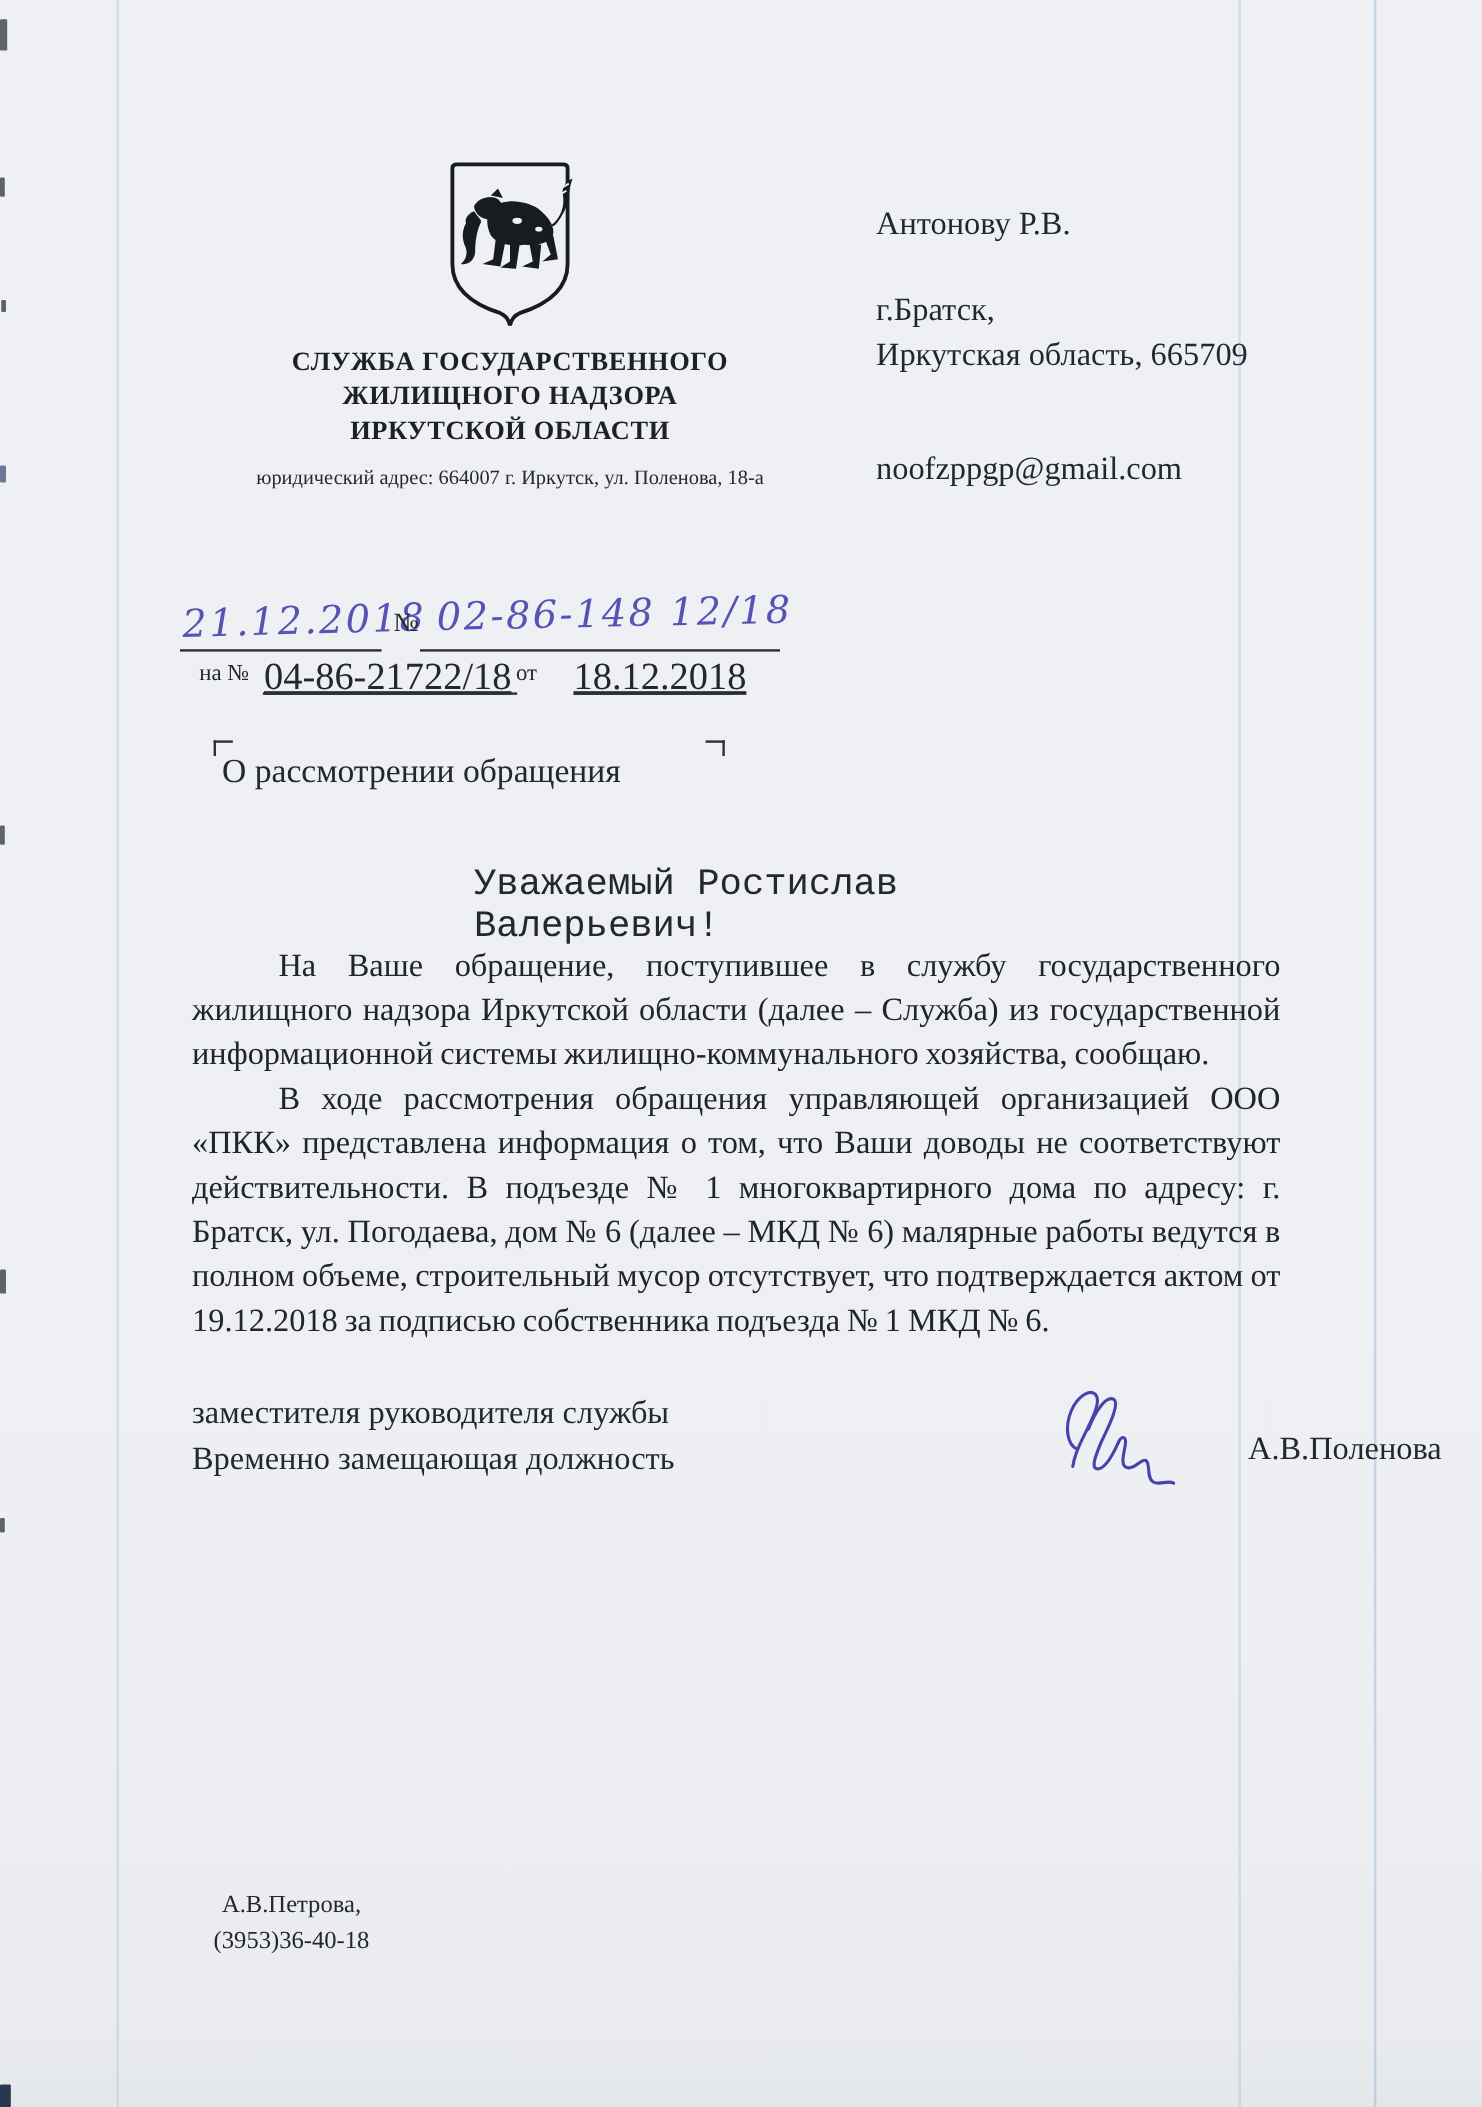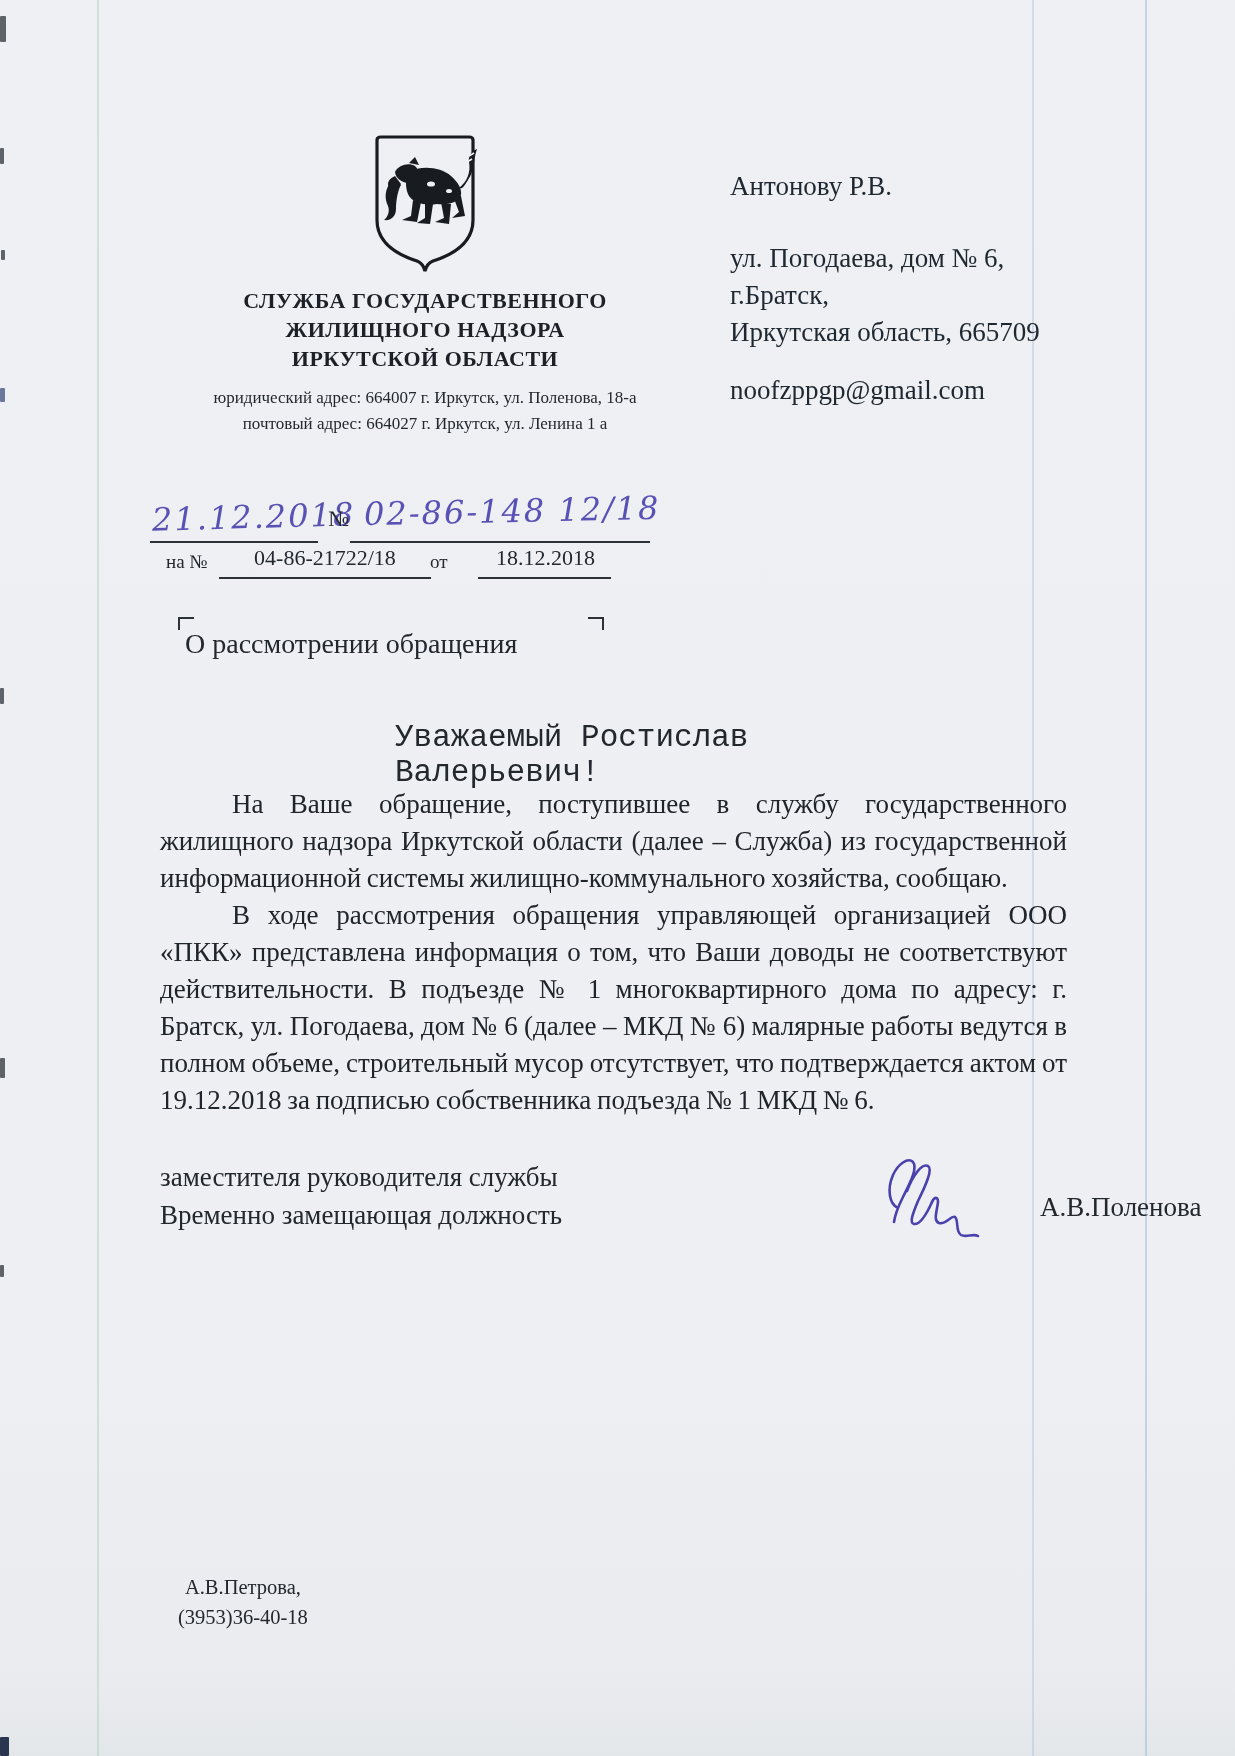--- a/index.html
+++ b/index.html
@@ -111,7 +111,6 @@
 
   <div class="abs recipient" style="top:168px;">Антонову Р.В.</div>
   <div class="abs recipient" style="top:240px;">
-    <div>ул. Погодаева, дом № 6,</div>
     <div>г.Братск,</div>
     <div>Иркутская область, 665709</div>
   </div>

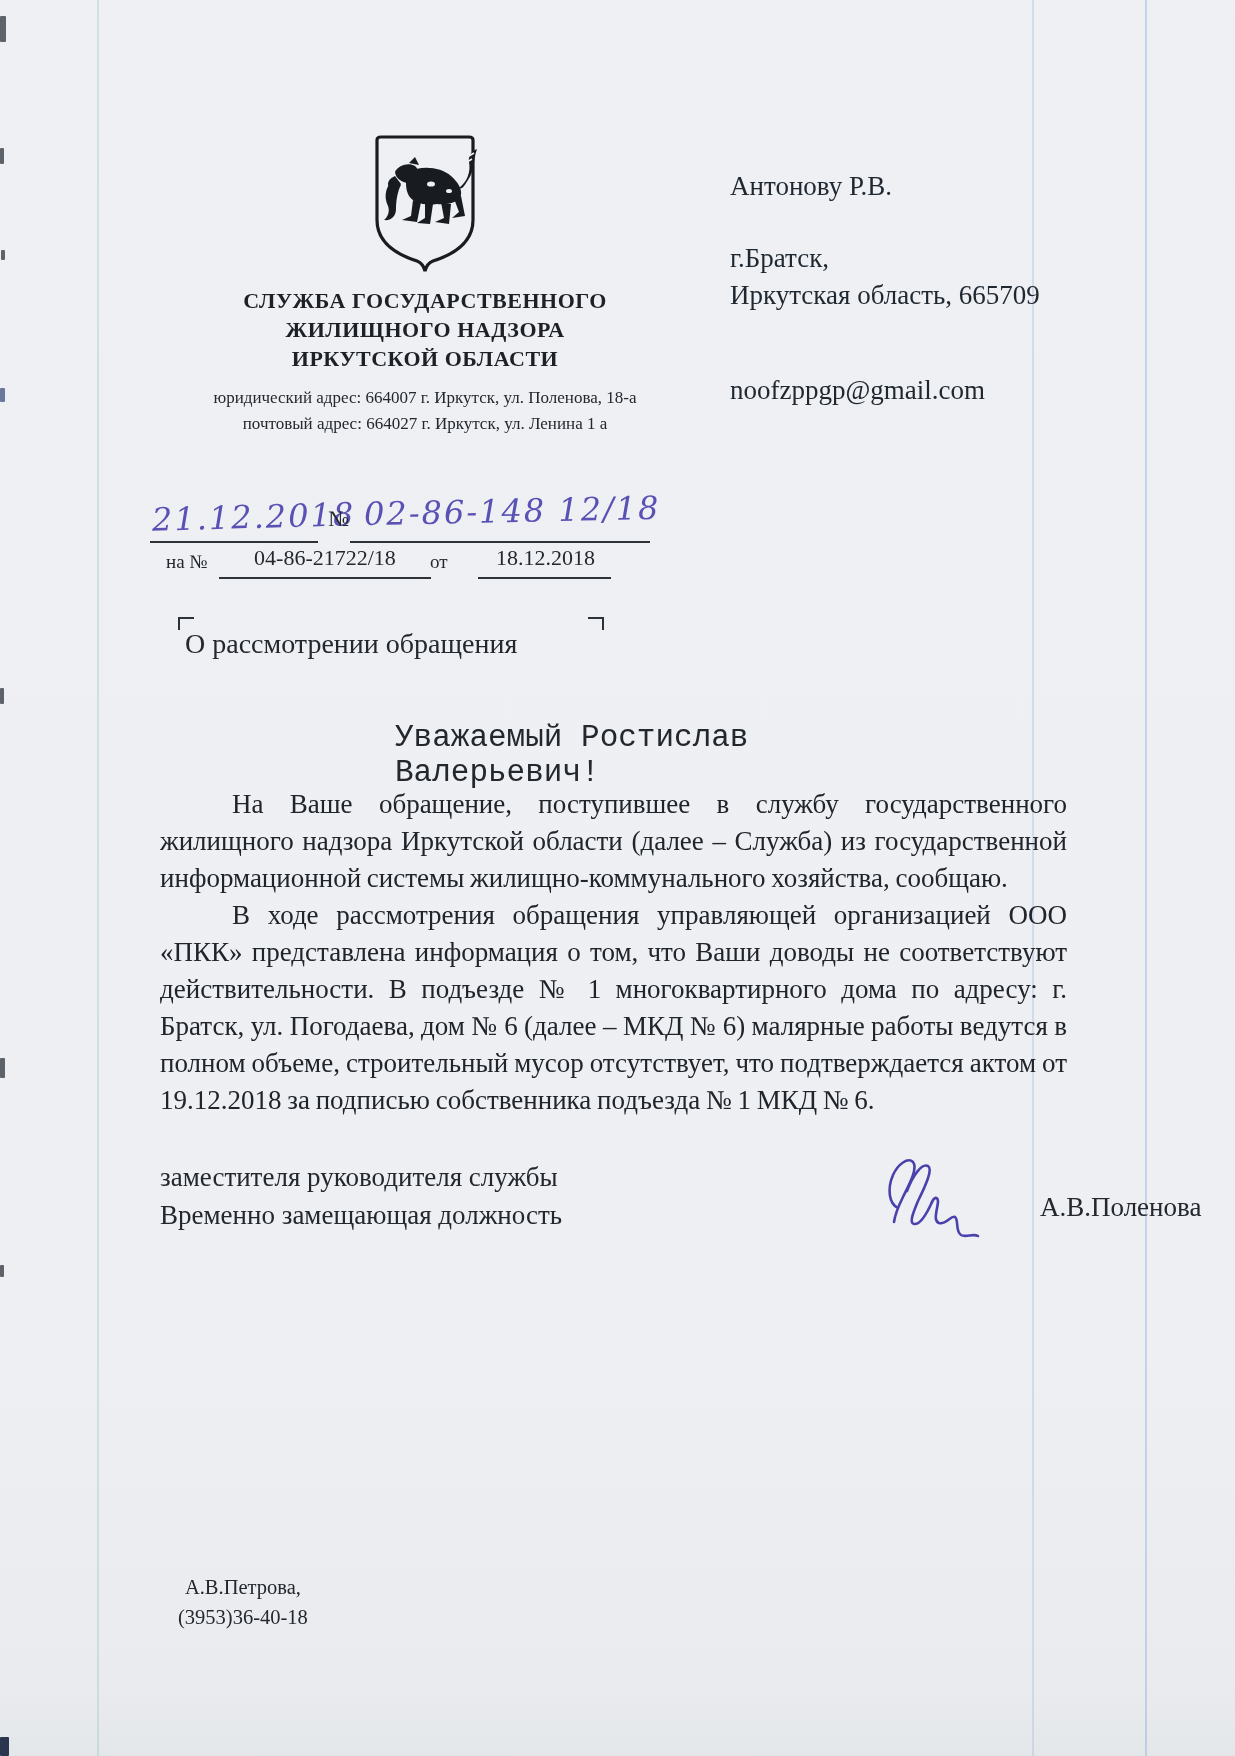--- a/index.html
+++ b/index.html
@@ -94,7 +94,6 @@
   </div>
 
   <div class="abs addr" style="top:388px;">юридический адрес: 664007 г. Иркутск, ул. Поленова, 18-а</div>
-  <div class="abs addr" style="top:414px;">почтовый адрес: 664027 г. Иркутск, ул. Ленина 1 а</div>
 
   <div class="abs hand hand-date">21.12.2018</div>
   <div class="abs no-sign">№</div>

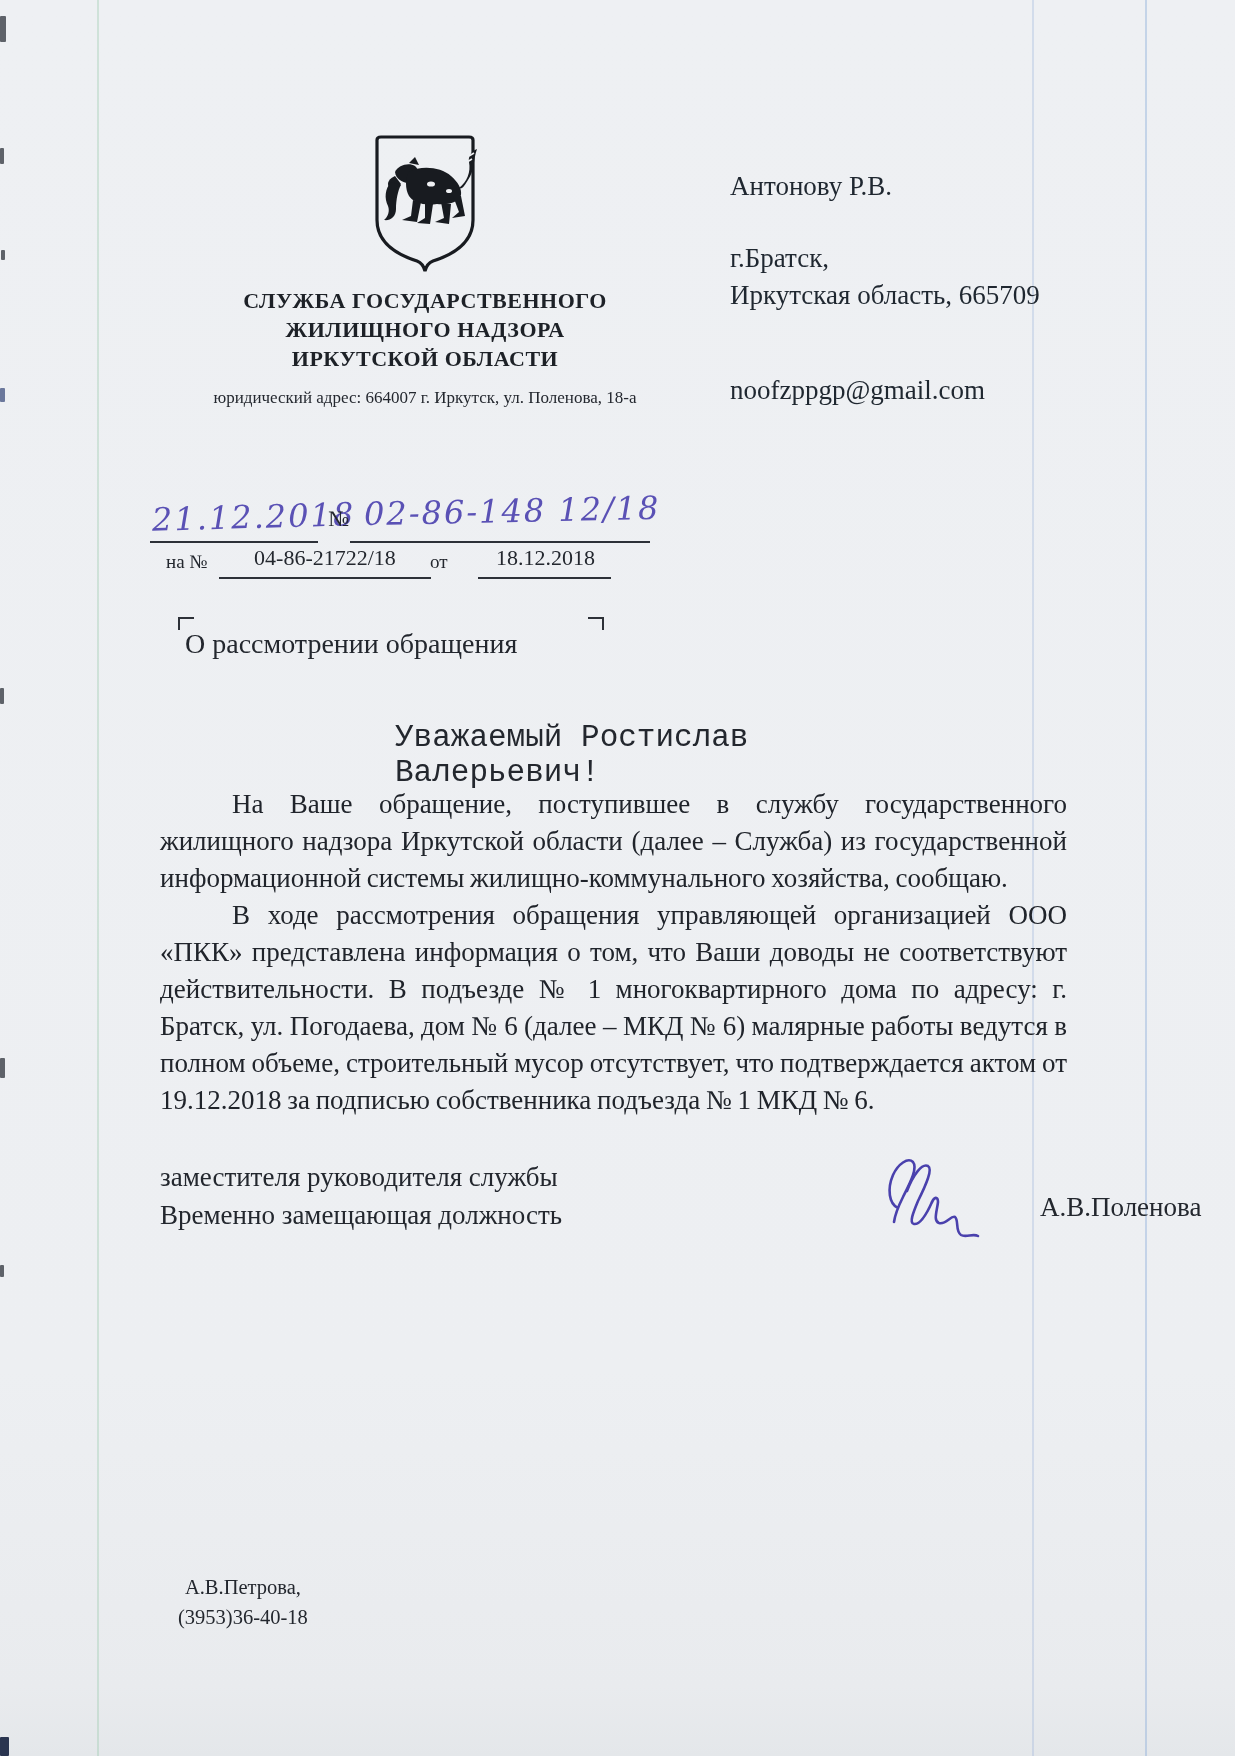--- a/index.html
+++ b/index.html
@@ -32,7 +32,7 @@
   .no-sign{left:328px;top:506px;font-size:22px;}
   .uline{position:absolute;height:2px;background:#2d3138;}
   .ref-label{font-size:19px;}
-  .ref-value{font-size:22px;text-align:center;}
+  .ref-value{font-size:32px;text-decoration:underline;}
   
   .corner{position:absolute;width:14px;height:11px;border-top:2px solid #2d3138;}
   .corner.l{border-left:2px solid #2d3138;}

